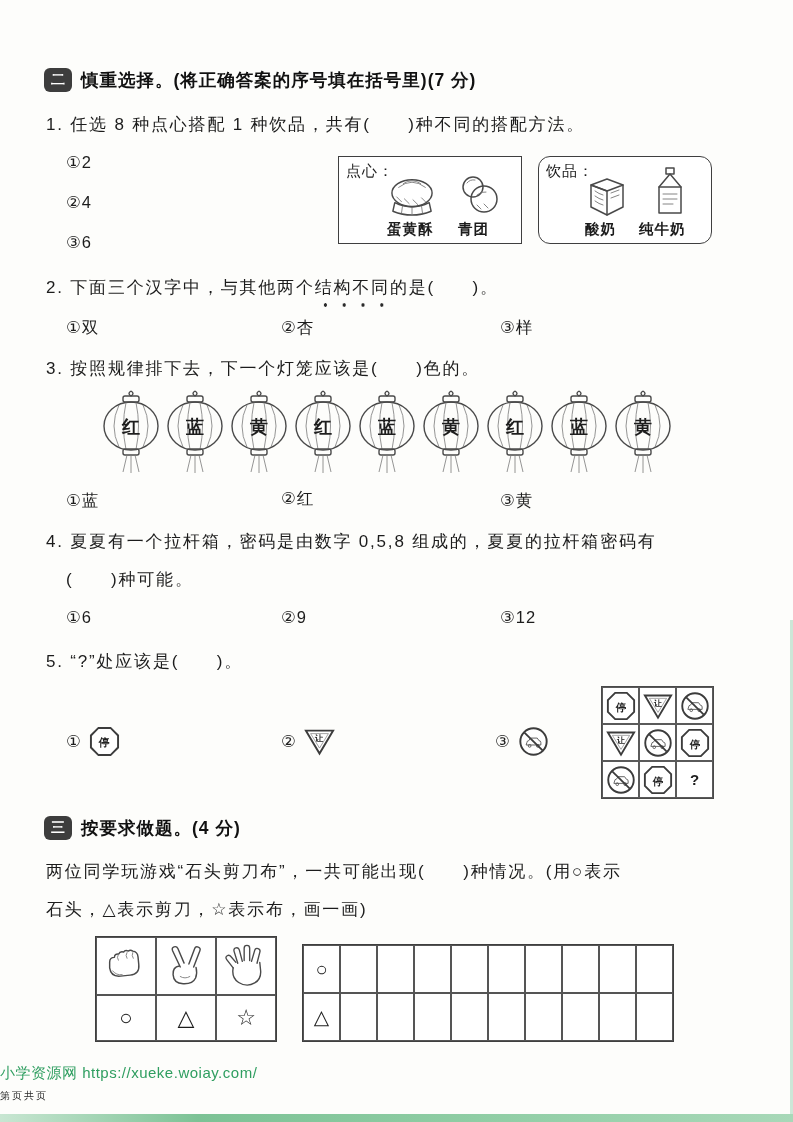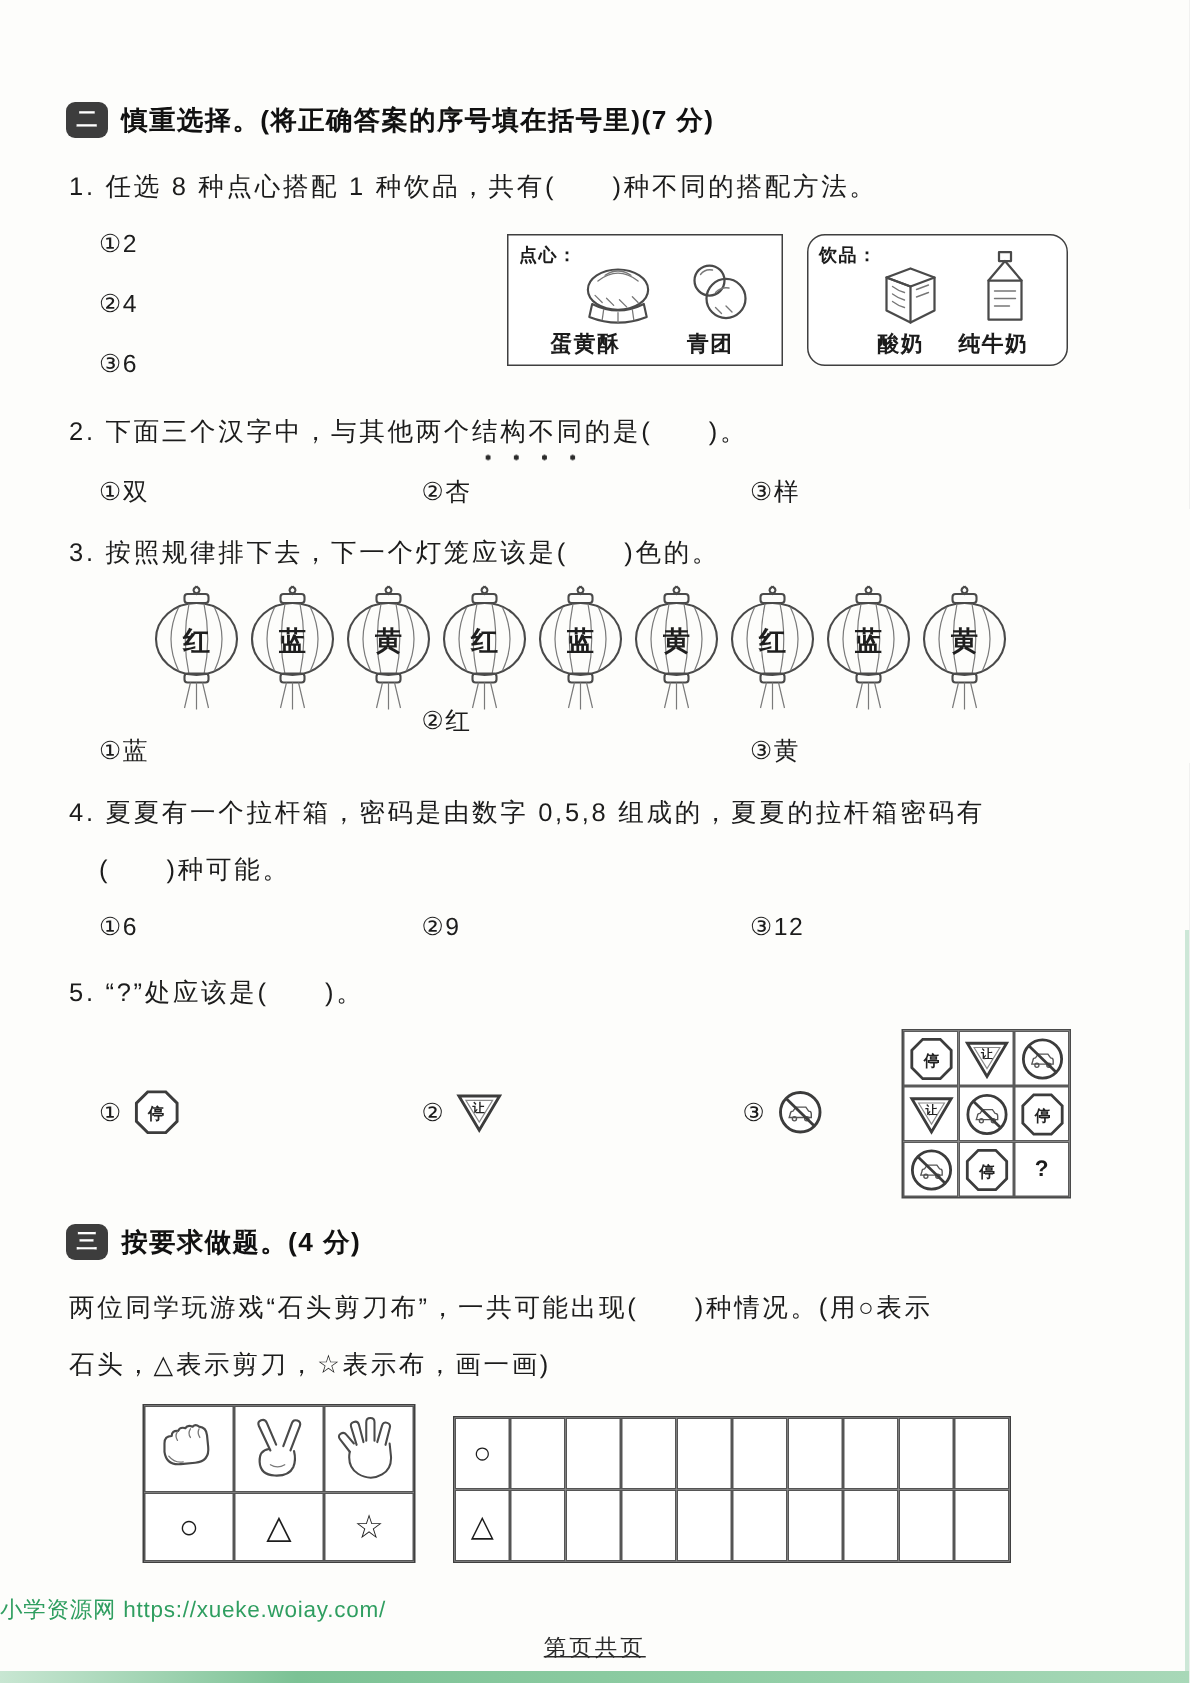--- a/index.html
+++ b/index.html
@@ -30,7 +30,7 @@
   .item-box{position:absolute;border:1.6px solid #3f3f3f;background:#fff;}
   .snack-box{left:338px;top:156px;width:182px;height:86px;}
   .drink-box{left:538px;top:156px;width:172px;height:86px;border-radius:12px;}
-  .box-label{position:absolute;left:7px;top:5px;font-size:12px;font-weight:bold;letter-spacing:1px;}
+  .box-label{position:absolute;left:7px;top:5px;font-size:15px;font-weight:normal;letter-spacing:1px;}
   .box-item-label{position:absolute;bottom:4px;font-size:14.5px;font-weight:bold;letter-spacing:1px;}
   .sketch{fill:none;stroke:#4a4a4a;stroke-width:1.5;stroke-linecap:round;stroke-linejoin:round;}
   .sketch-thin{fill:none;stroke:#777;stroke-width:0.9;stroke-linecap:round;}

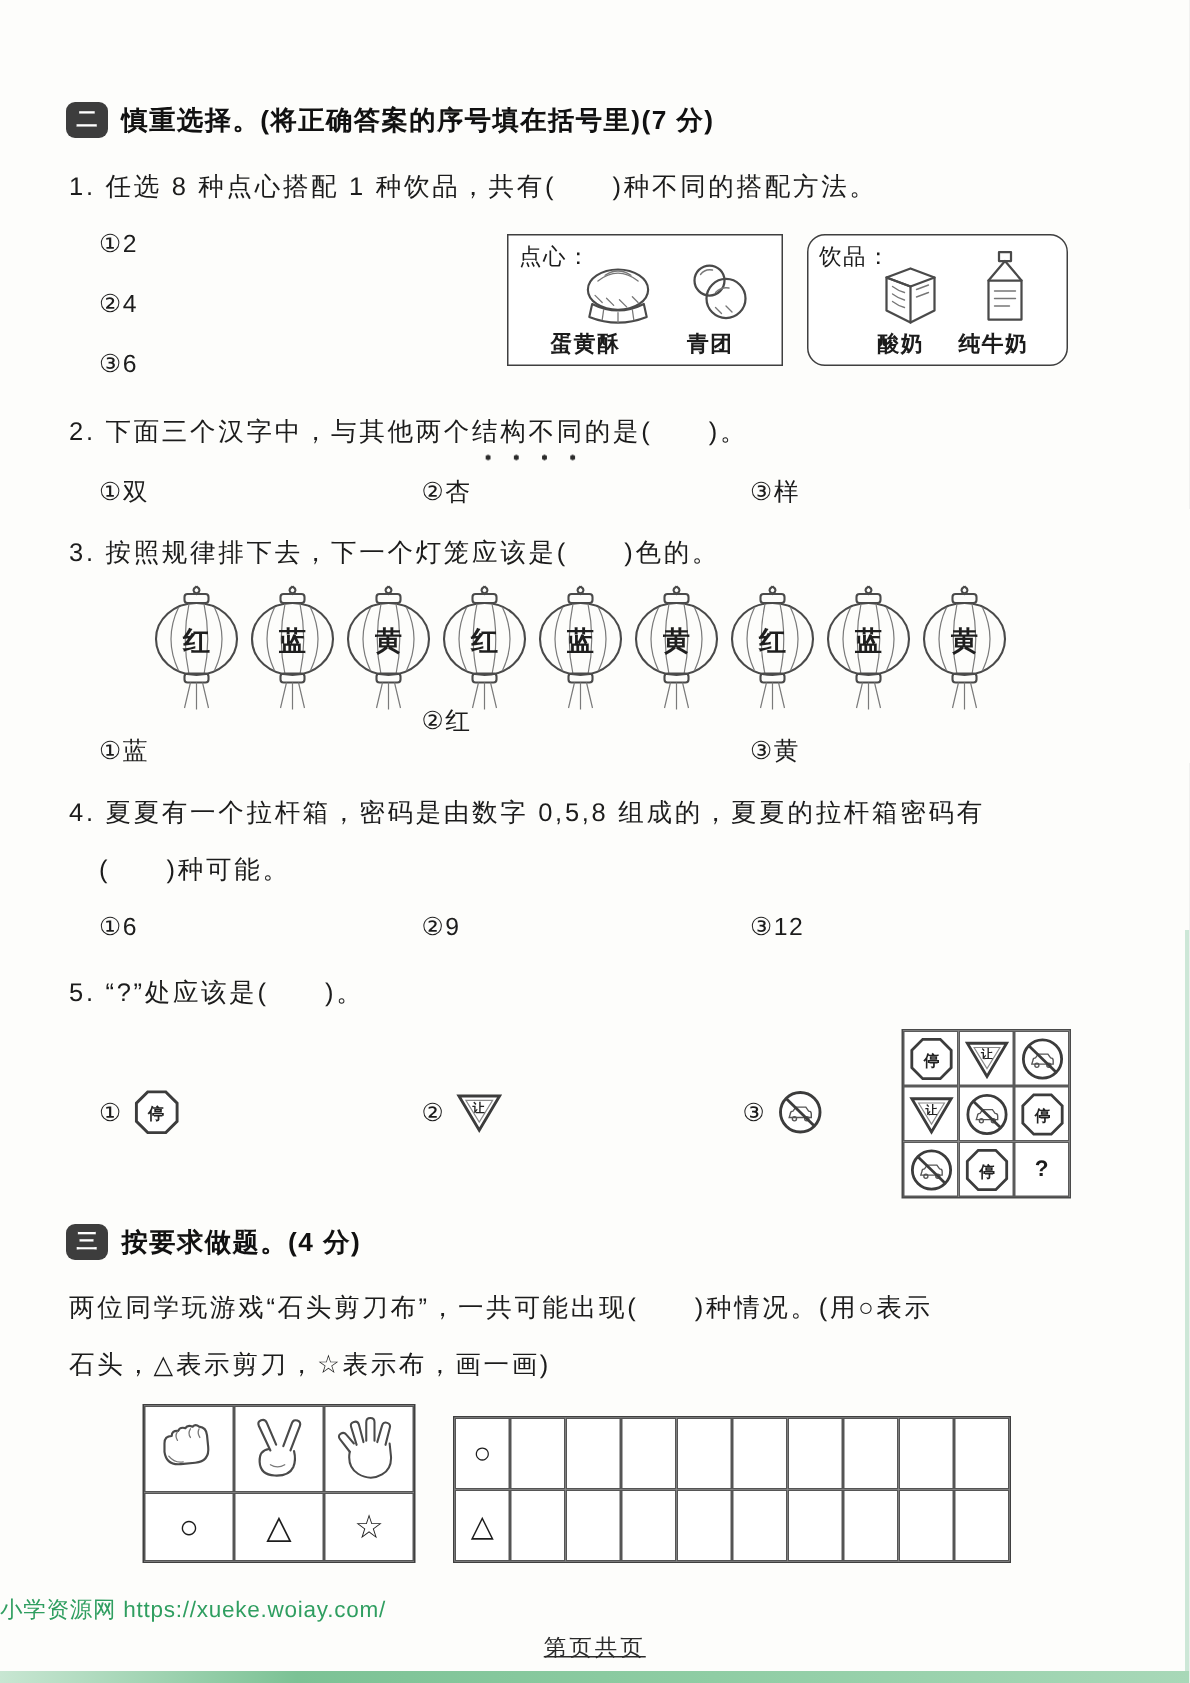--- a/index.html
+++ b/index.html
@@ -114,7 +114,7 @@
           <path class="sketch-thin" d="M10,10 q3,-4 8,-3 M20,22 q4,-4 9,-3"></path>
           <path class="sketch-thin" d="M20,32 l4,4 M27,31 l4,4"></path>
         </svg>
-        <span class="box-item-label" style="left:28px;">蛋黄酥</span>
+        <span class="box-item-label" style="left:48px;">蛋黄酥</span>
         <span class="box-item-label" style="left:119px;">青团</span>
       </div>
 

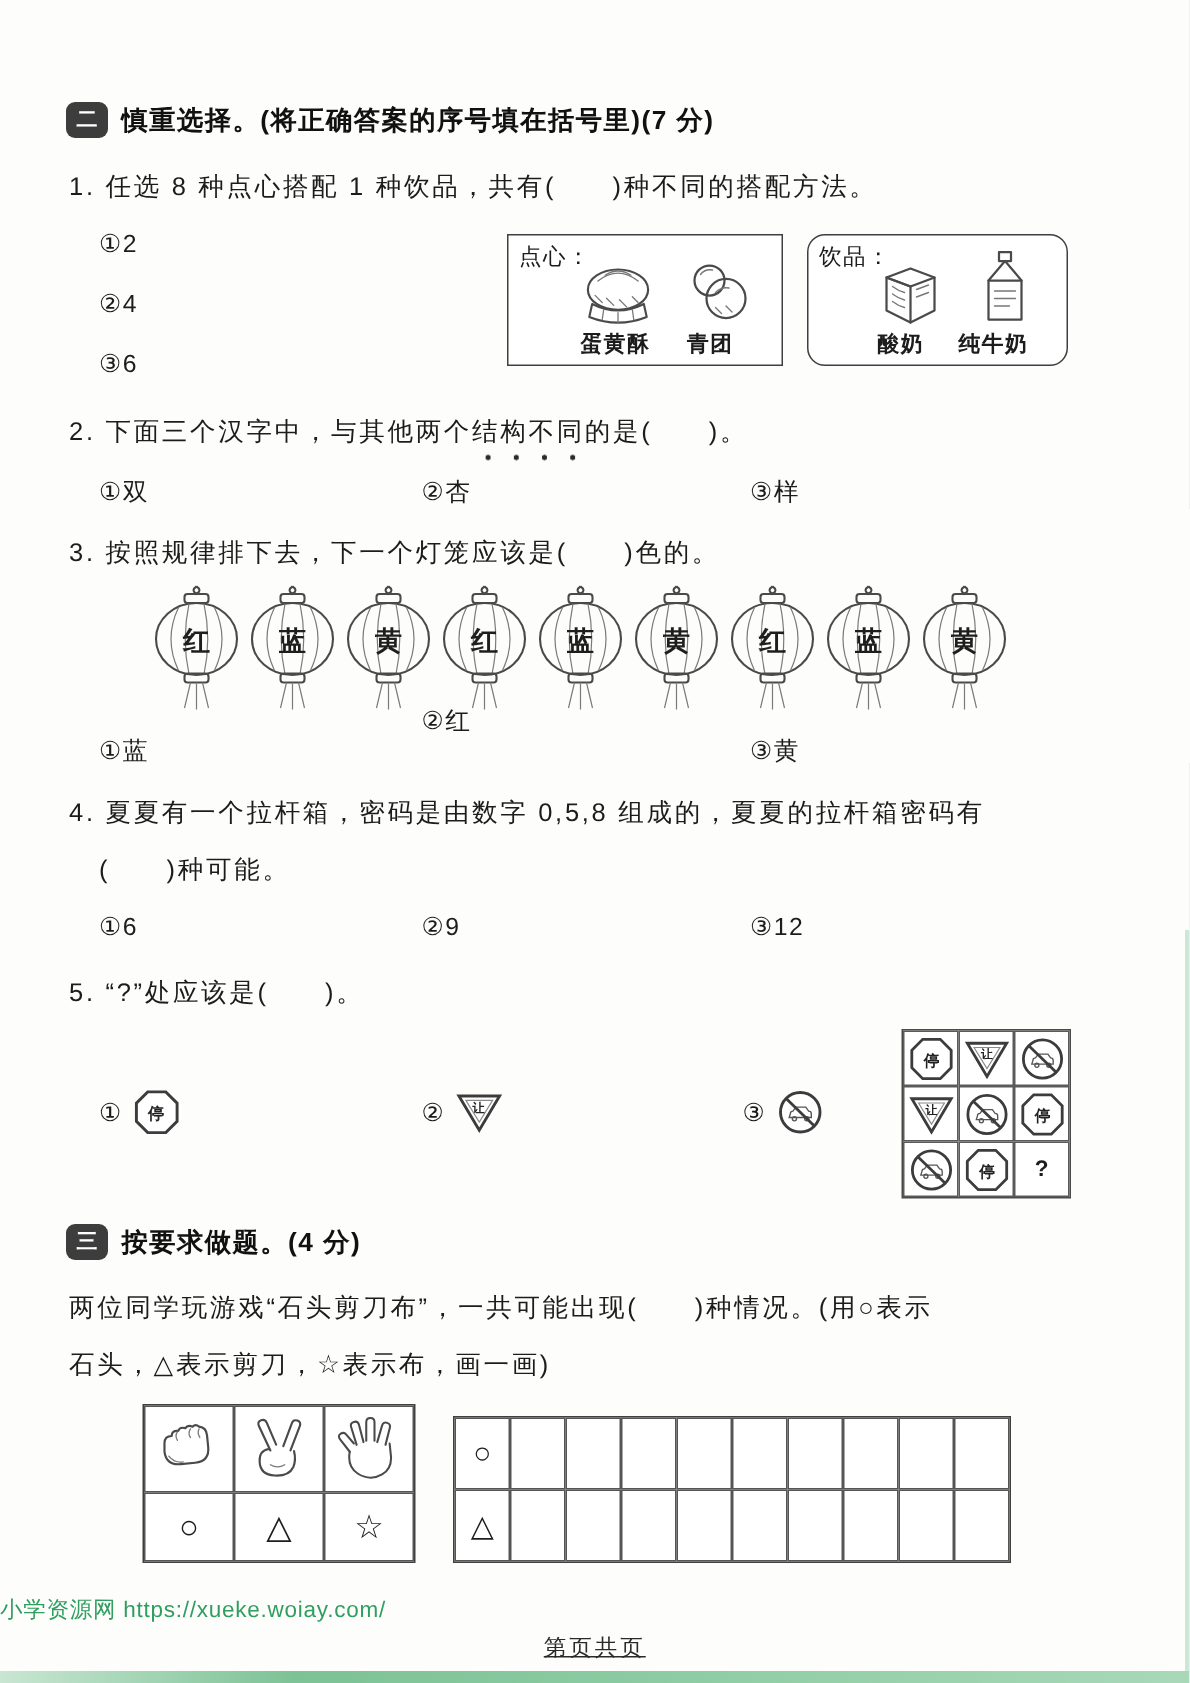--- a/index.html
+++ b/index.html
@@ -233,7 +233,7 @@
       </div>
 
       <div class="opt" style="left:66px;top:490px;">①蓝</div>
-      <div class="opt" style="left:281px;top:470px;">②红</div>
+      <div class="opt" style="left:281px;top:488px;">②红</div>
       <div class="opt" style="left:500px;top:490px;">③黄</div>
     </div>
 

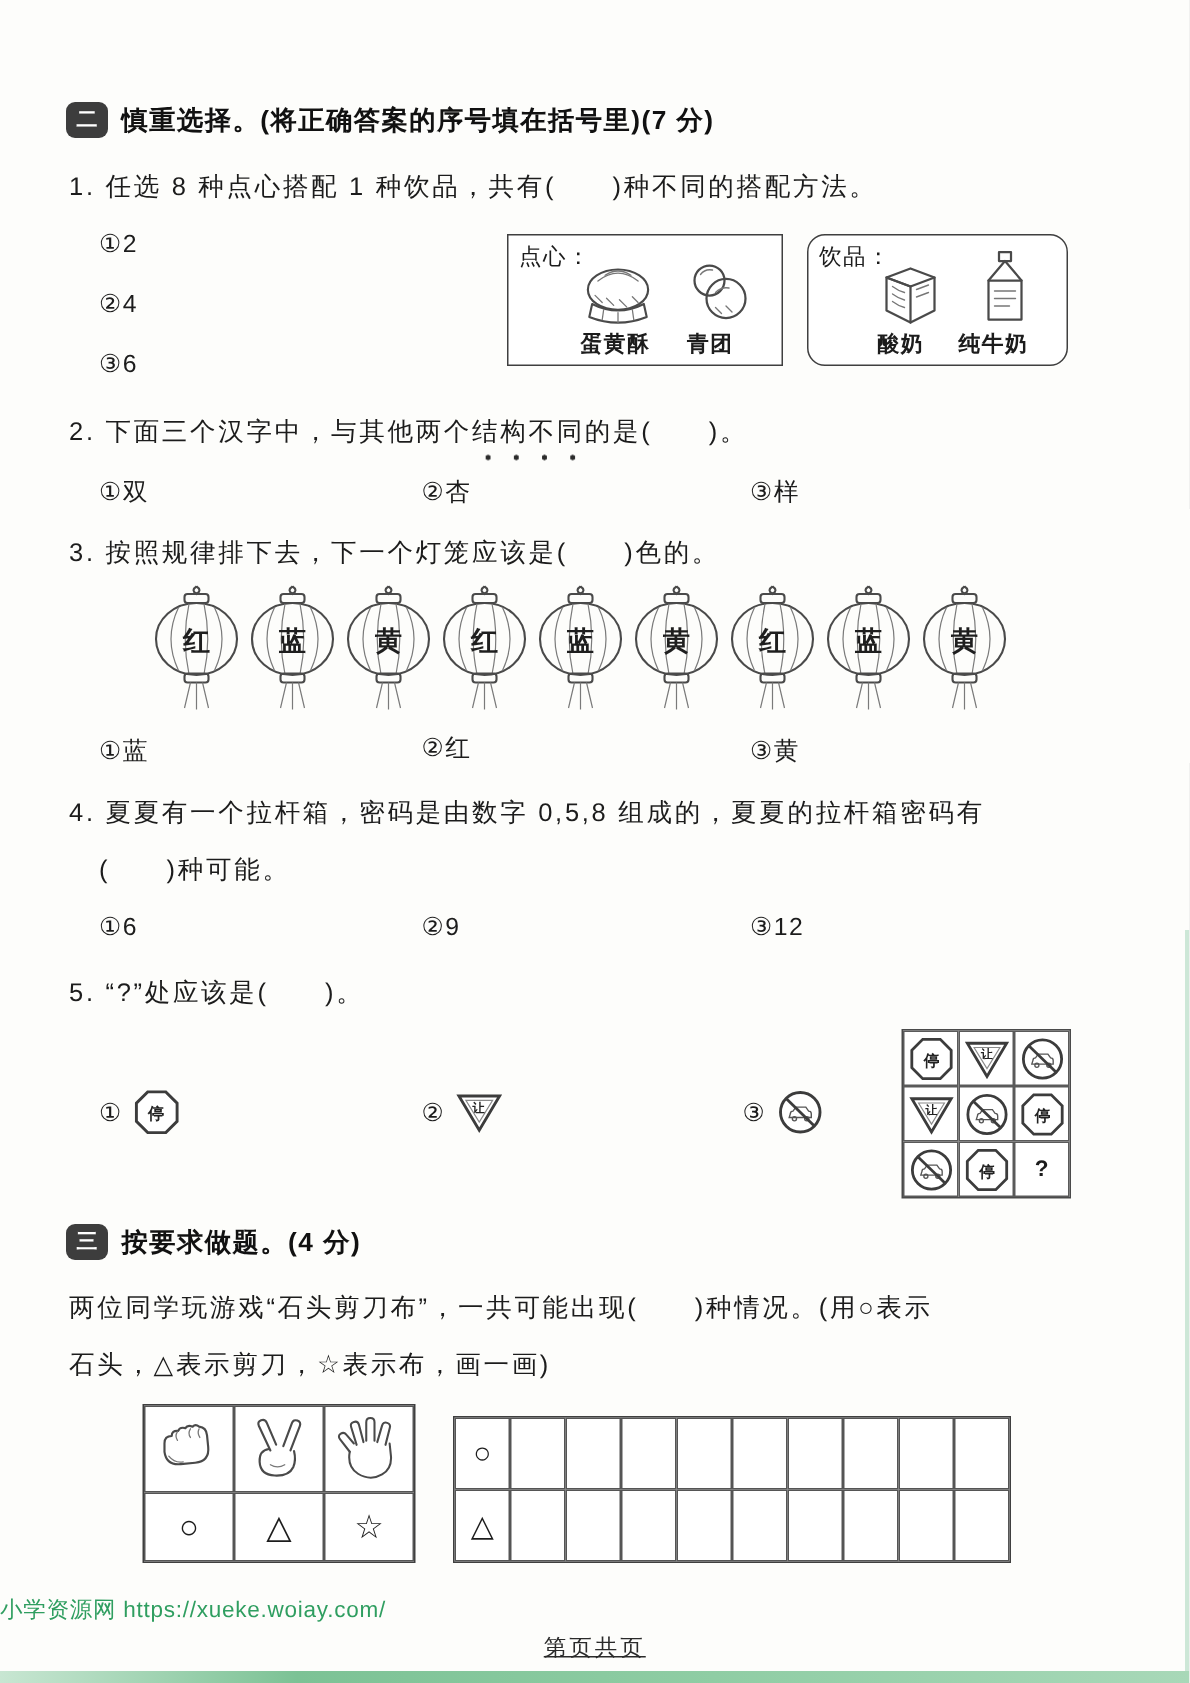--- a/index.html
+++ b/index.html
@@ -75,8 +75,8 @@
   
   .footer-site{position:absolute;left:0;right:0;top:1064px;
     color:#2f9e60;font-size:15px;letter-spacing:0.5px;}
-  .footer-page{position:absolute;left:0;right:0;top:1089px;text-align:center;
-    color:#2a2a2a;font-size:15px;letter-spacing:2px;text-decoration:underline;}
+  .footer-page{position:absolute;left:0;right:0;top:1089px;
+    color:#2a2a2a;font-size:10px;letter-spacing:2px;}
   .bottom-edge{position:absolute;left:0;right:0;bottom:0;height:8px;
     background:linear-gradient(90deg,#c8e6d2 0%,#7cc295 25%,#8fcda4 60%,#a8d8b8 100%);}
   .right-edge{position:absolute;right:0;top:620px;bottom:8px;width:3px;background:#cde7d7;}

